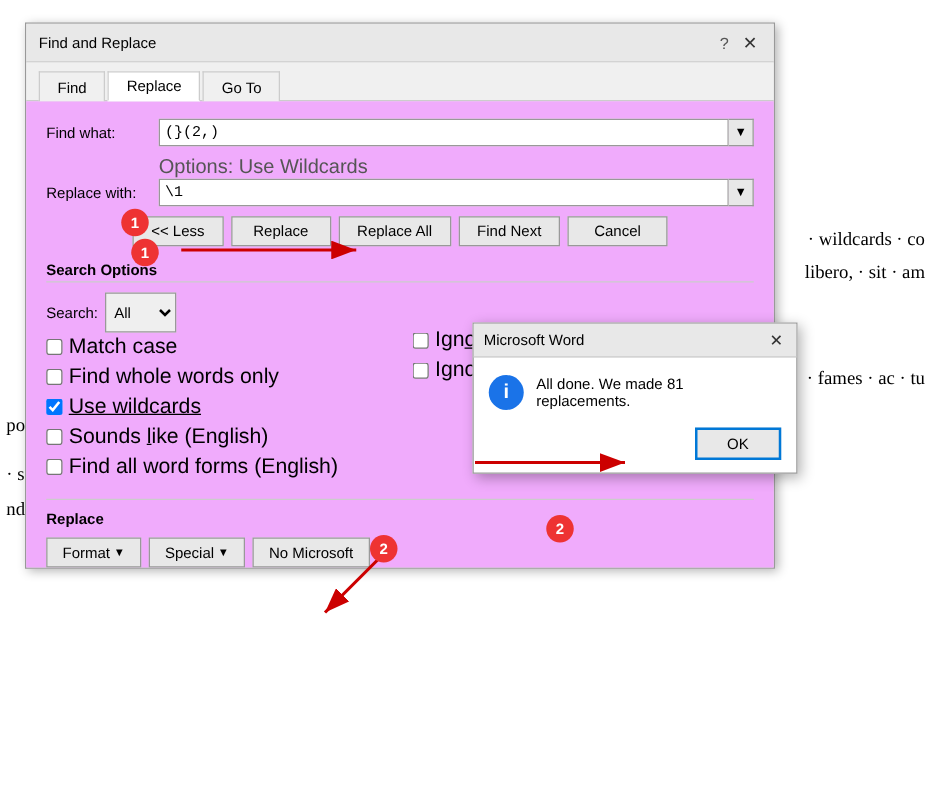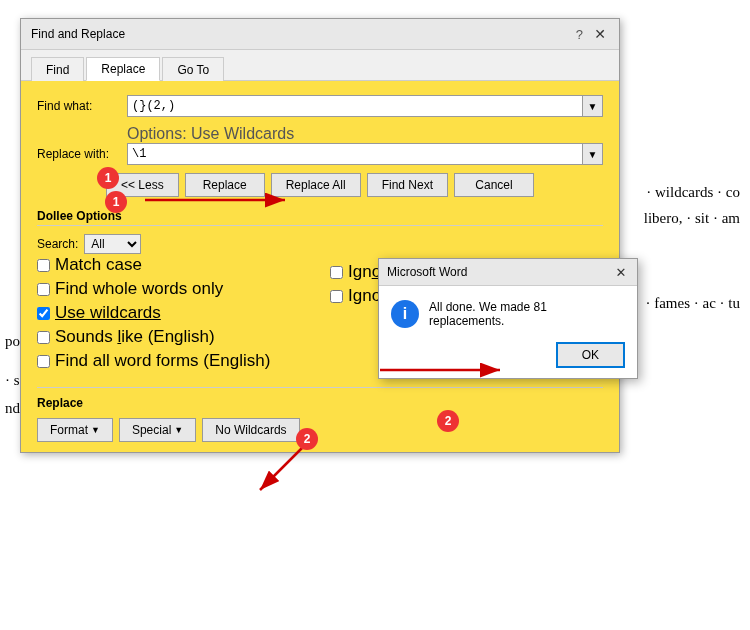--- a/index.html
+++ b/index.html
@@ -97,8 +97,8 @@
 
     
     .dialog-body {
-      background: #fde047;
-      padding: 14px 16px 10px 16px;
+      background: #f0abfc;
+      padding: 14px 16px 0 16px;
     }
 
     

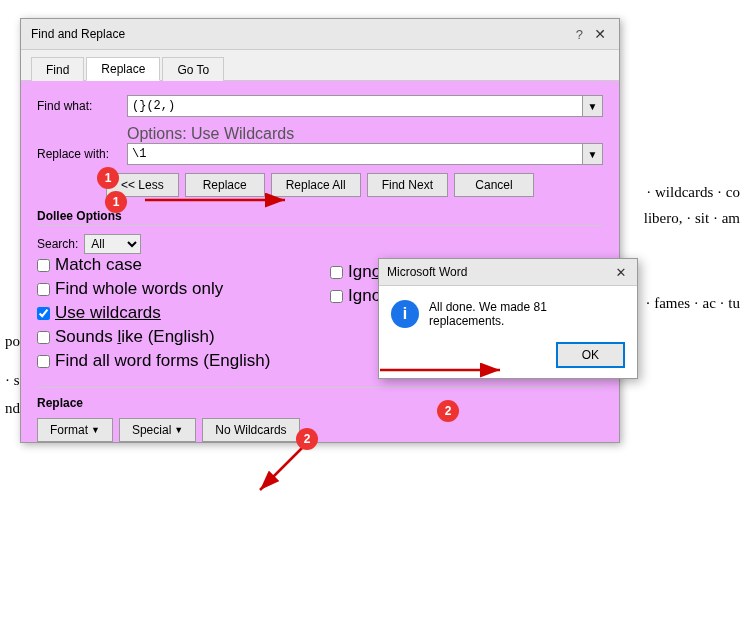--- a/index.html
+++ b/index.html
@@ -382,7 +382,7 @@
       <button class="btn">Cancel</button>
     </div>
 
-    <div class="section-title">Dollee Options</div>
+    <div class="section-title">Search Options</div>
 
     <div class="search-options-grid">
       <div class="search-option-left">

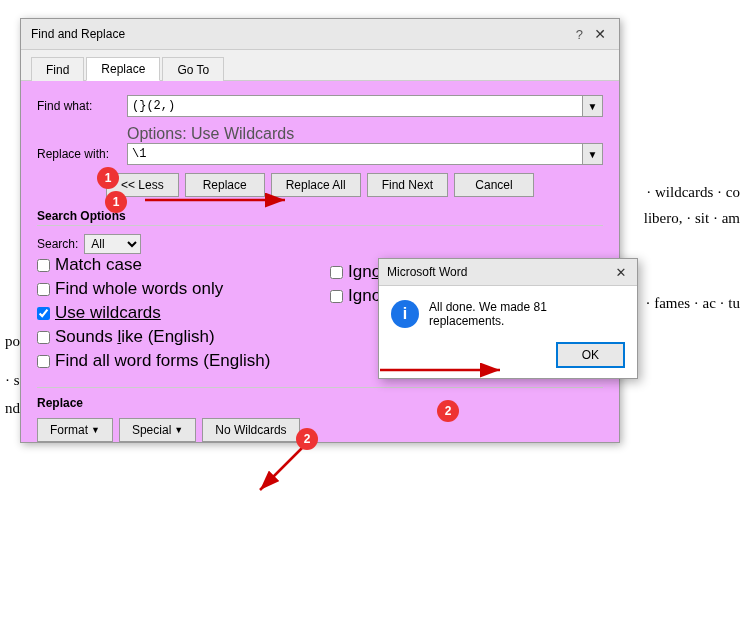--- a/index.html
+++ b/index.html
@@ -186,7 +186,7 @@
       font-size: 12px;
       border: 1px solid #999;
       padding: 1px 2px;
-      height: 20px;
+      height: 32px;
     }
     .checkbox-row {
       display: flex;

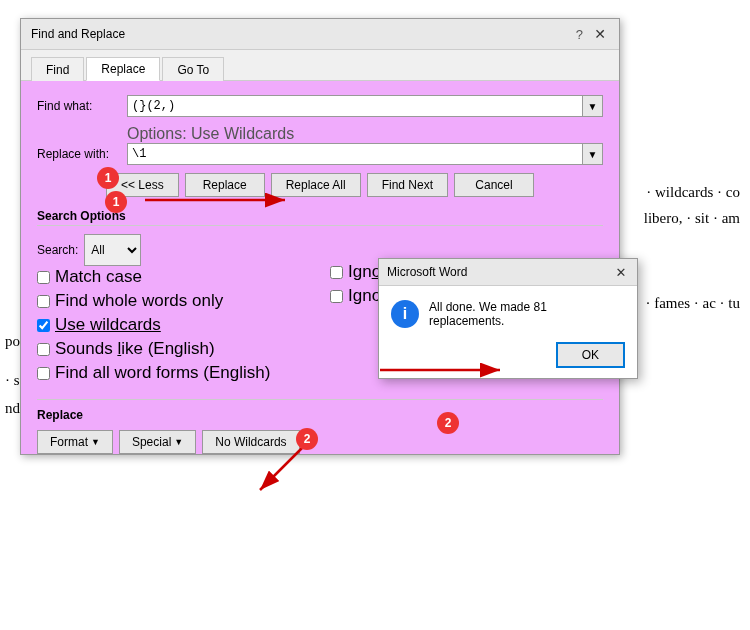--- a/index.html
+++ b/index.html
@@ -448,7 +448,7 @@
           <span class="dropdown-arrow">▼</span>
         </button>
         <button class="replace-btn">
-          <span>No Wildcards</span>
+          <span>No Microsoft</span>
         </button>
       </div>
     </div>

